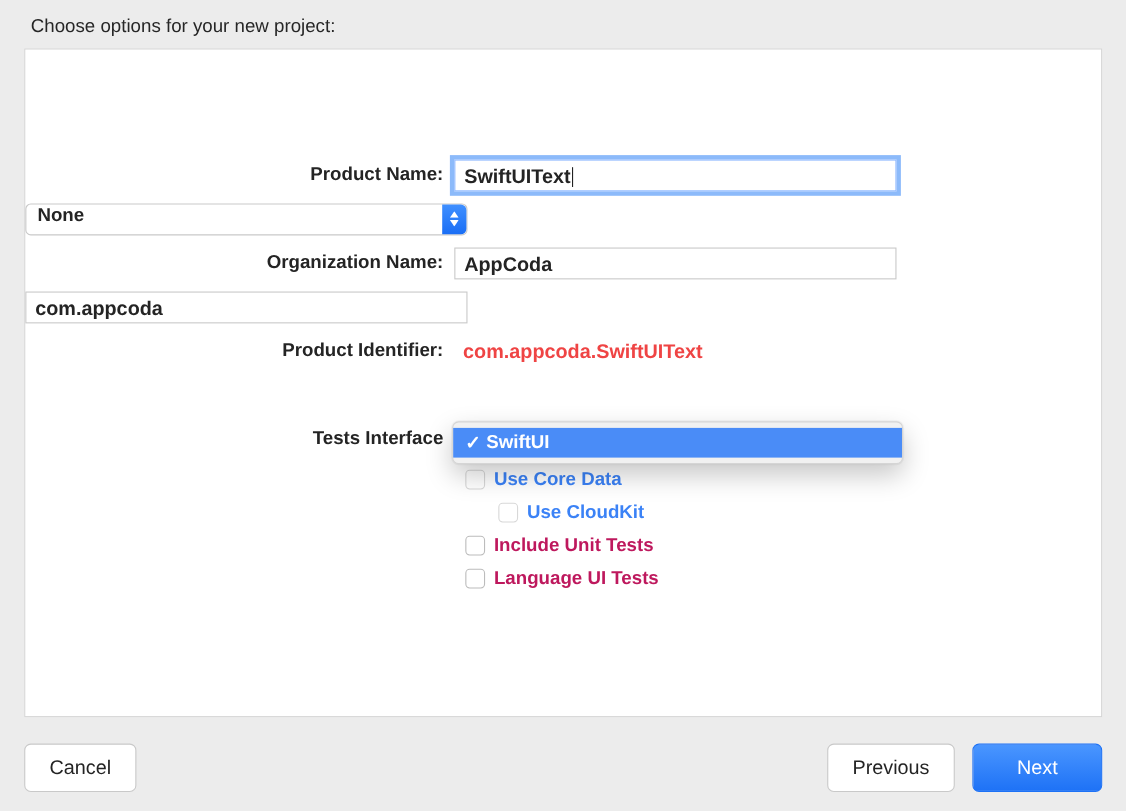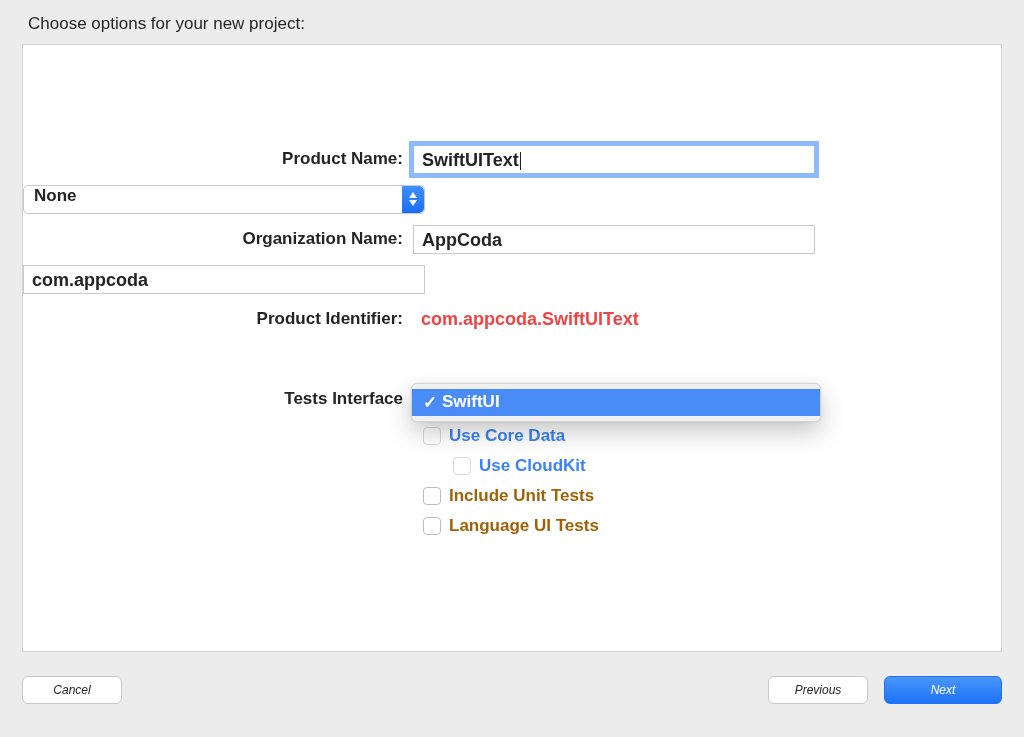--- a/index.html
+++ b/index.html
@@ -111,7 +111,7 @@
     display: inline-block;
   }
   .chk.disabled { border-color: #d8d8d8; }
-  .chk-label { color: #a16207; }
+  .chk-label { color: #be185d; }
   .chk-label.disabled { color: #3b82f6; }
   .indent { width: 430px; }
   .button-bar {

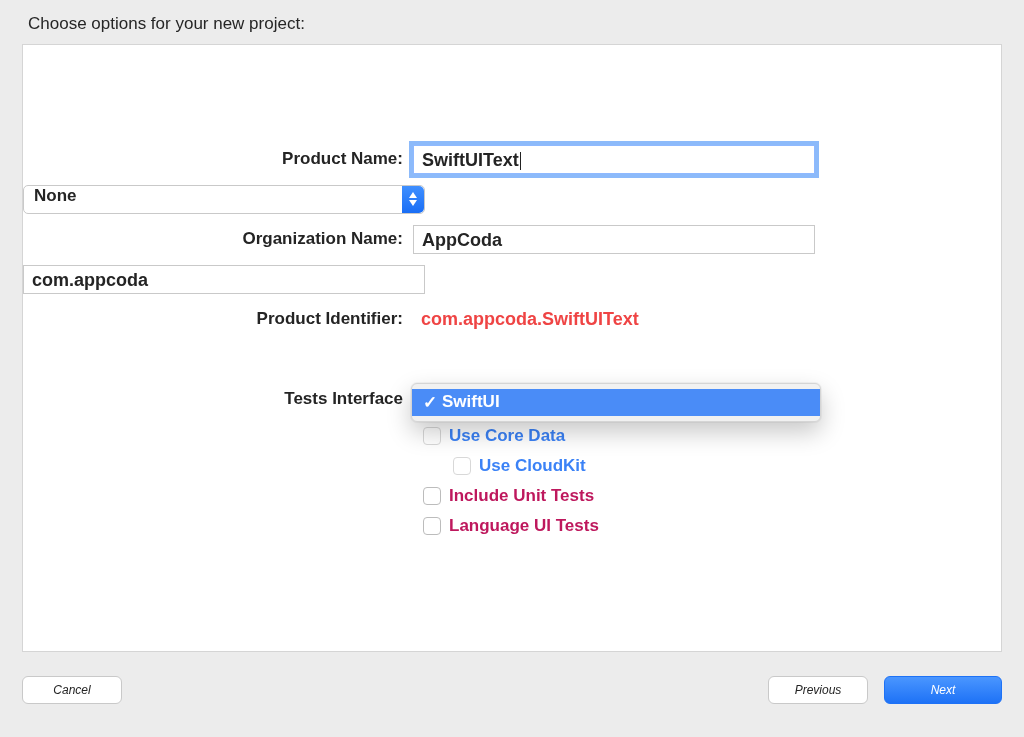--- a/index.html
+++ b/index.html
@@ -122,17 +122,16 @@
   .spacer { flex: 1; }
   .btn {
     min-width: 100px;
-    height: 28px;
+    height: 44px;
     border: 1px solid #c9c9c9;
     border-radius: 6px;
     background: #fff;
-    font-size: 12px;
+    font-size: 18px;
     padding: 0 22px;
     display: inline-flex;
     align-items: center;
     justify-content: center;
     color: #242424;
-    font-style: italic;
   }
   .btn.primary {
     background: linear-gradient(#4a96ff,#1e72f6);

